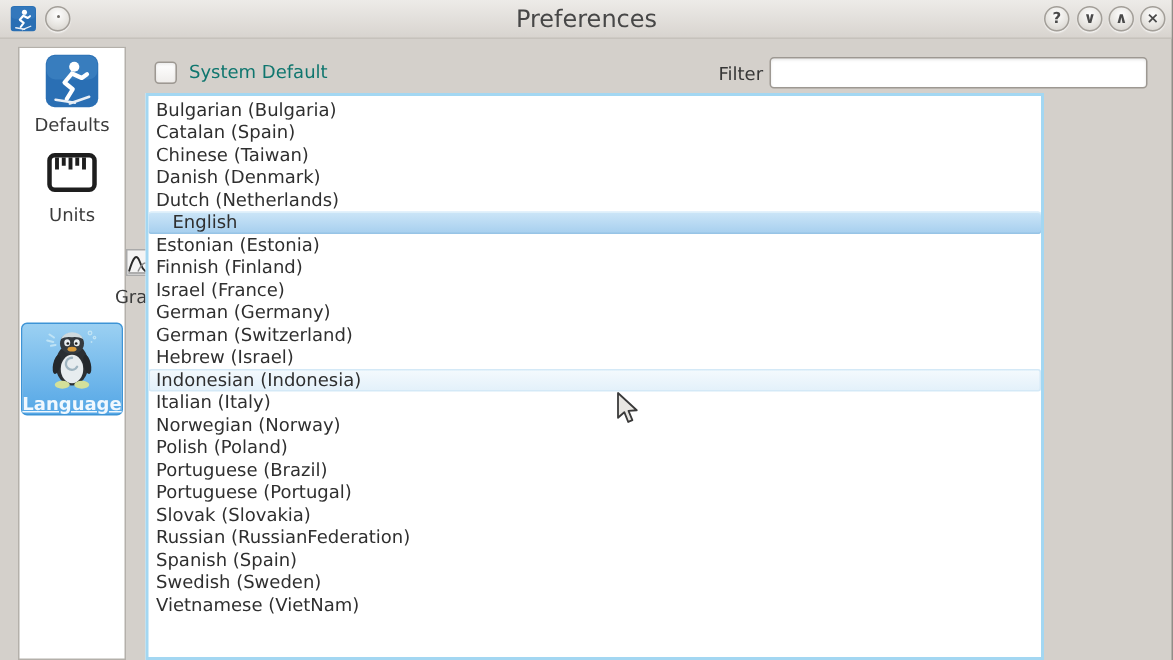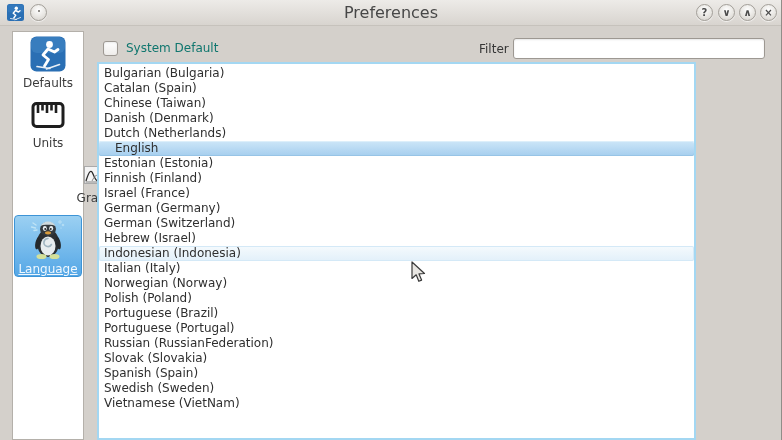--- a/index.html
+++ b/index.html
@@ -58,6 +58,7 @@
     background: linear-gradient(#9bd0f2, #55a7e6);
     border: 1px solid #3d94d6;
     border-radius: 4px;
+    font-weight: bold;
   }
   .side-item.selected .side-label {
     color: #f0f8fe; text-decoration: underline;

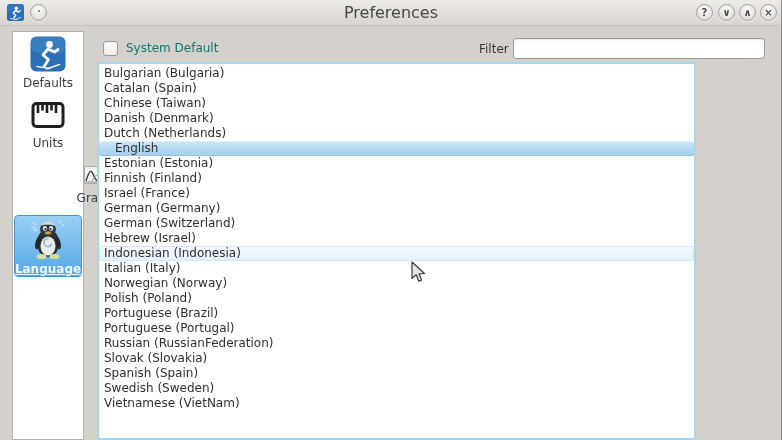--- a/index.html
+++ b/index.html
@@ -226,8 +226,8 @@
       <div class="lang-row">Polish (Poland)</div>
       <div class="lang-row">Portuguese (Brazil)</div>
       <div class="lang-row">Portuguese (Portugal)</div>
+      <div class="lang-row">Slovak (Slovakia)</div>
       <div class="lang-row">Russian (RussianFederation)</div>
-      <div class="lang-row">Slovak (Slovakia)</div>
       <div class="lang-row">Spanish (Spain)</div>
       <div class="lang-row">Swedish (Sweden)</div>
       <div class="lang-row">Vietnamese (VietNam)</div>

